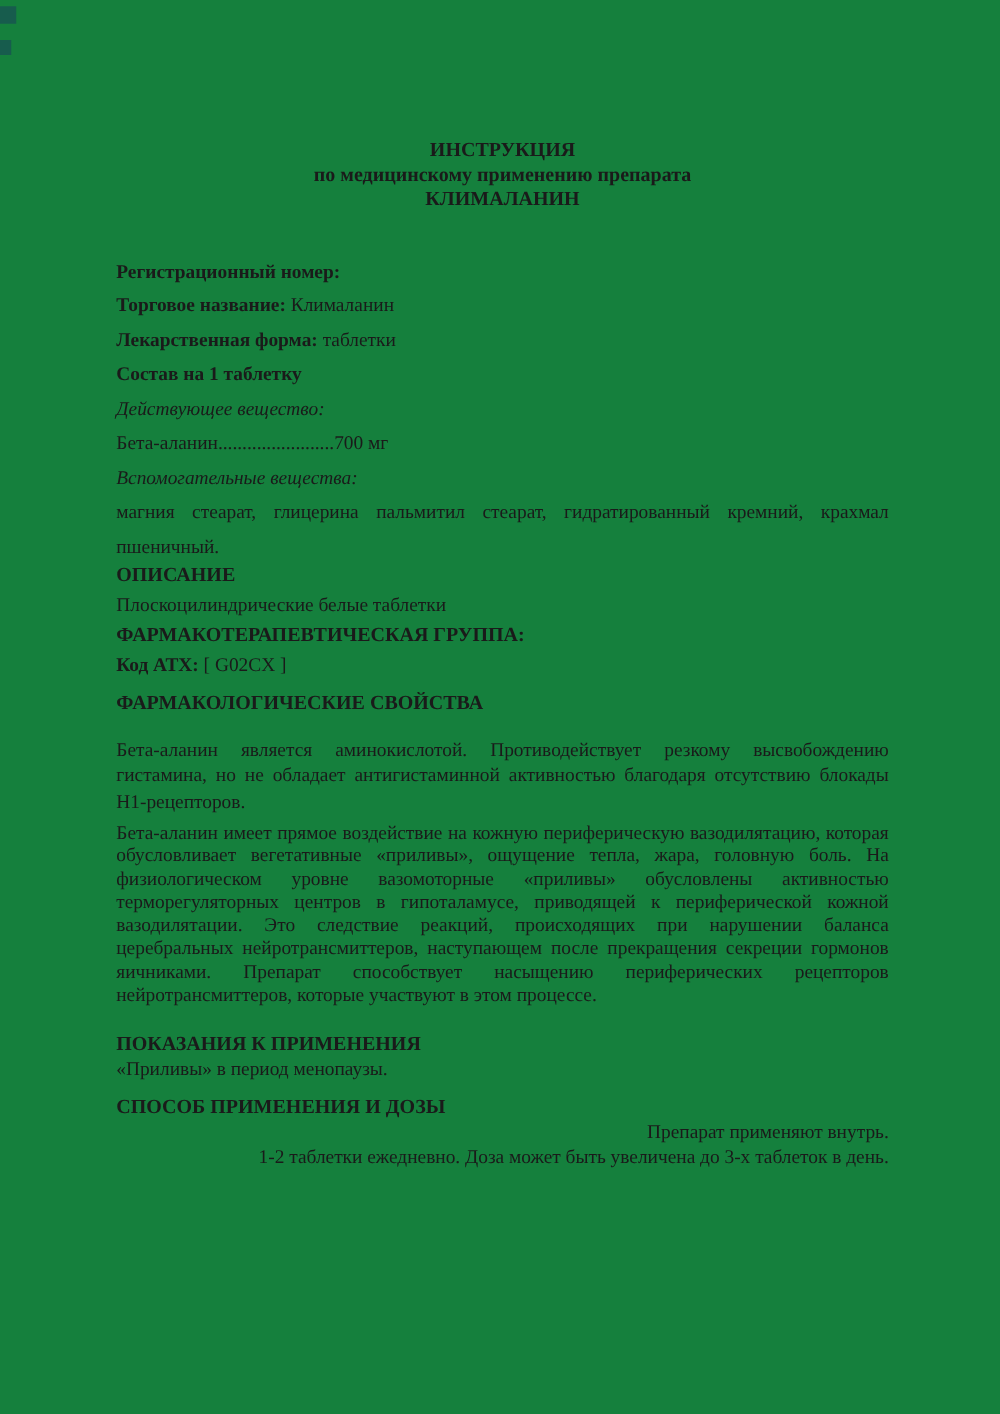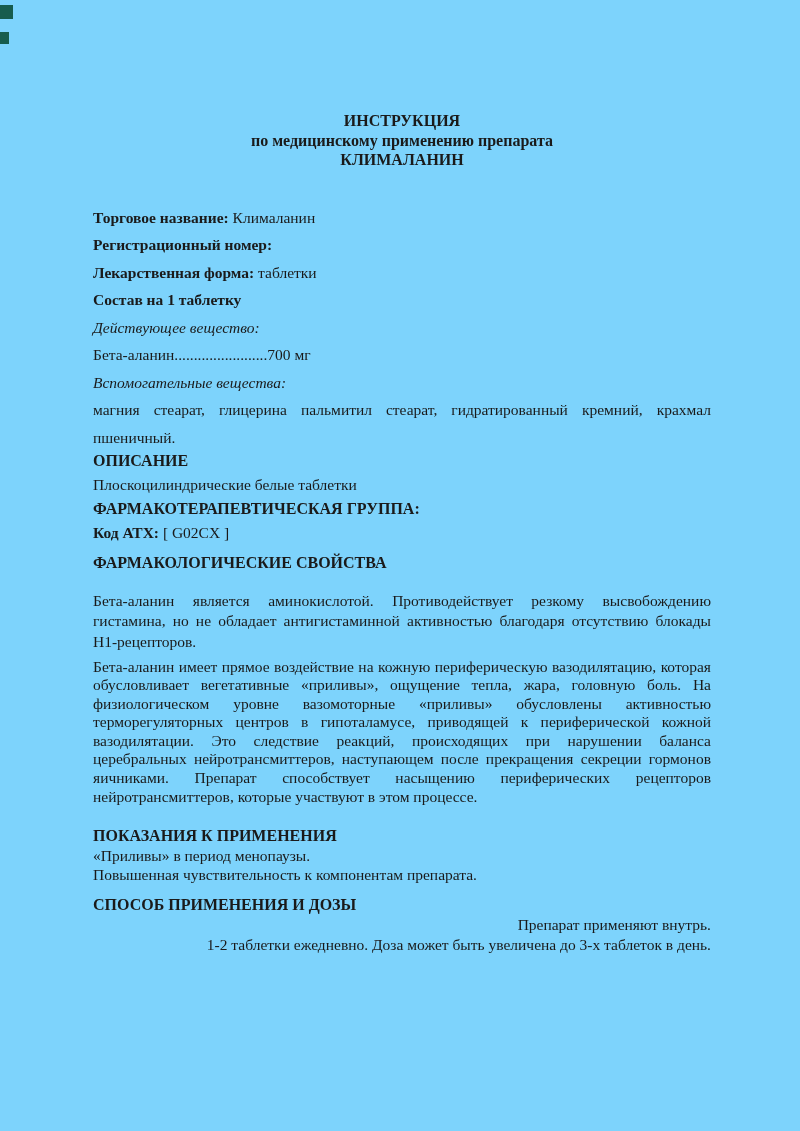--- a/index.html
+++ b/index.html
@@ -18,7 +18,7 @@
   .page {
     position: absolute;
     inset: 0;
-    background: #7dd3fc;
+    background: #15803d;
   }
   
   .scan-mark-1 {

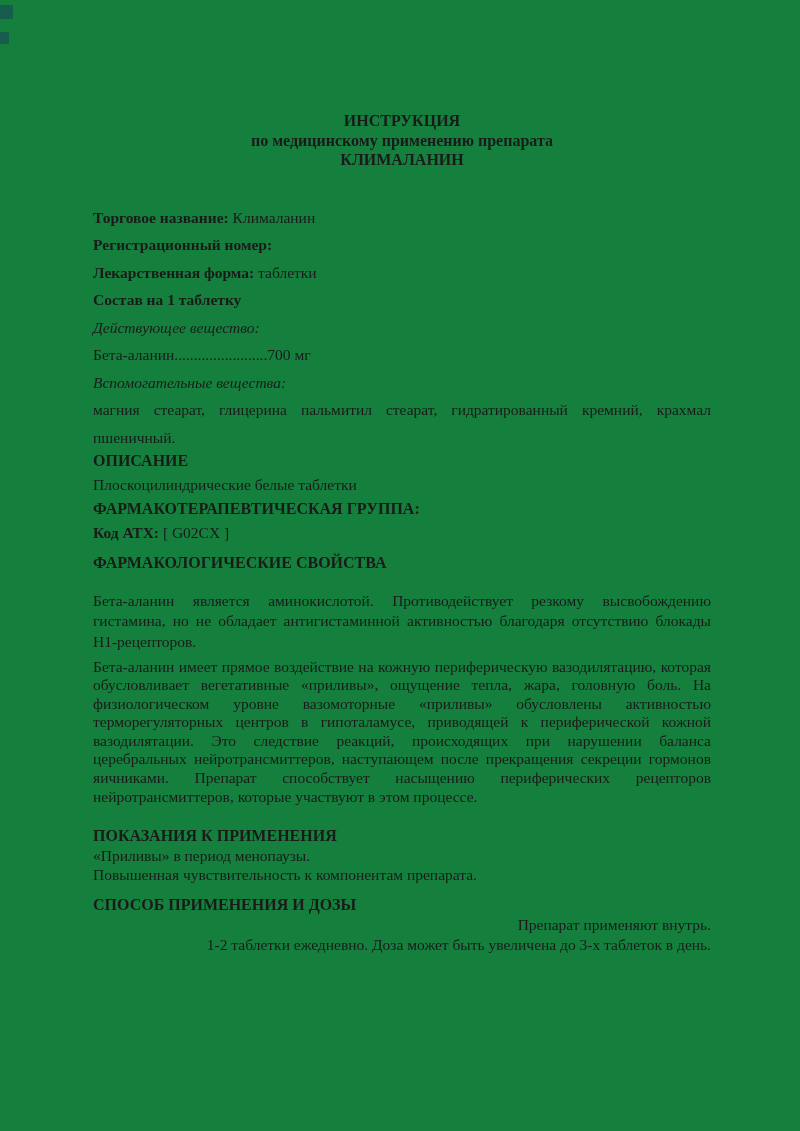--- a/index.html
+++ b/index.html
@@ -91,11 +91,11 @@
 
     <div class="rhythm">
       <div>
+        <span class="b">Регистрационный номер:</span>
+      </div>
+      <div>
         <span class="b">Торговое название:</span>
         <span>Клималанин</span>
-      </div>
-      <div>
-        <span class="b">Регистрационный номер:</span>
       </div>
       <div>
         <span class="b">Лекарственная форма:</span>

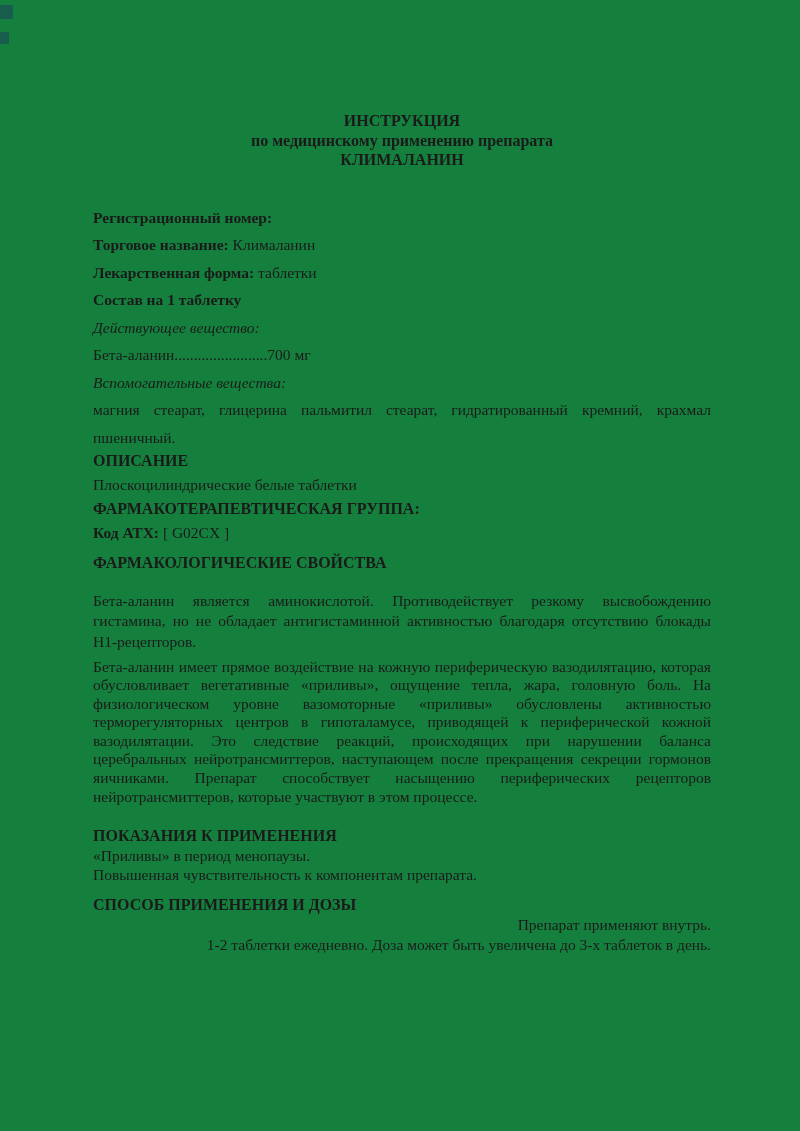--- a/index.html
+++ b/index.html
@@ -130,7 +130,6 @@
     <div class="h indications-heading">ПОКАЗАНИЯ К ПРИМЕНЕНИЯ</div>
     <p class="simple-line">«Приливы»  в период менопаузы.</p>
 
-    <p class="simple-line">Повышенная чувствительность к компонентам препарата.</p>
 
     <div class="h dosage-heading">СПОСОБ ПРИМЕНЕНИЯ И ДОЗЫ</div>
     <p class="dosage-line">Препарат применяют внутрь.</p>

